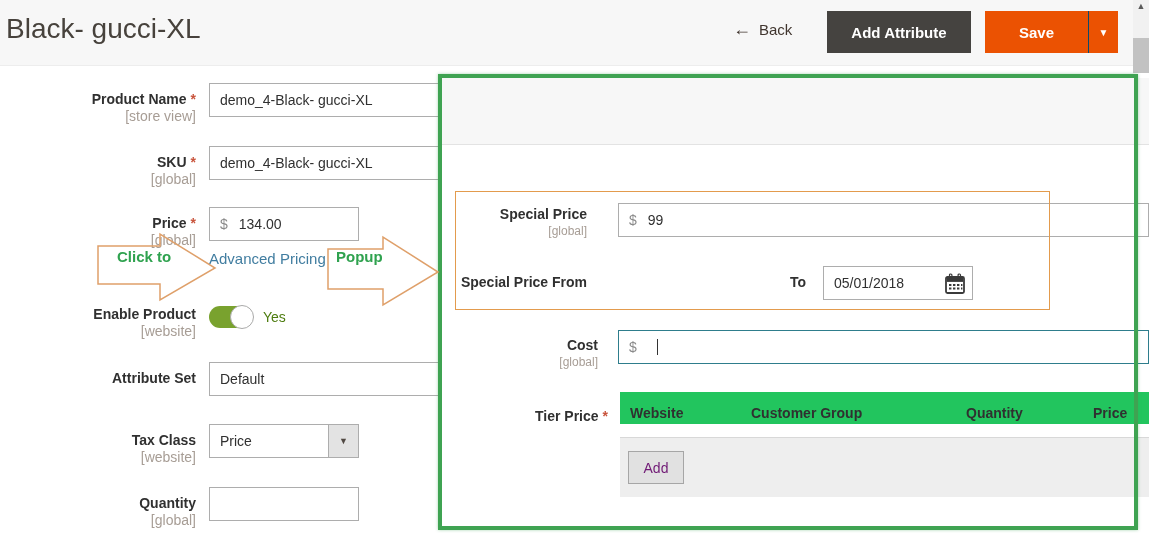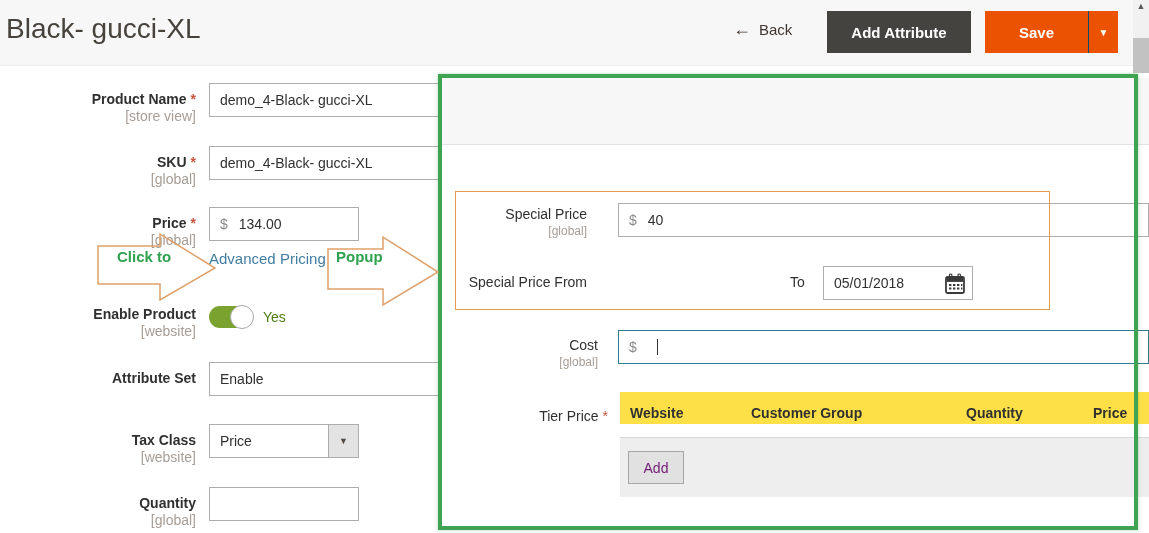--- a/index.html
+++ b/index.html
@@ -60,7 +60,7 @@
            background:#fff; z-index:2; }
   .popup-head { position:absolute; left:0; top:0; width:707px; height:67px;
                 background:#f7f7f7; border-bottom:1px solid #e3e3e3; }
-  .pp-label { position:absolute; text-align:right; font-size:14px; font-weight:normal;
+  .pp-label { position:absolute; text-align:right; font-size:14px; font-weight:bold;
               color:#303030; }
   .pp-scope { position:absolute; text-align:right; font-size:12px; color:#a79d95; }
   .cal-btn { position:absolute; right:5px; top:5px; width:24px; height:24px;

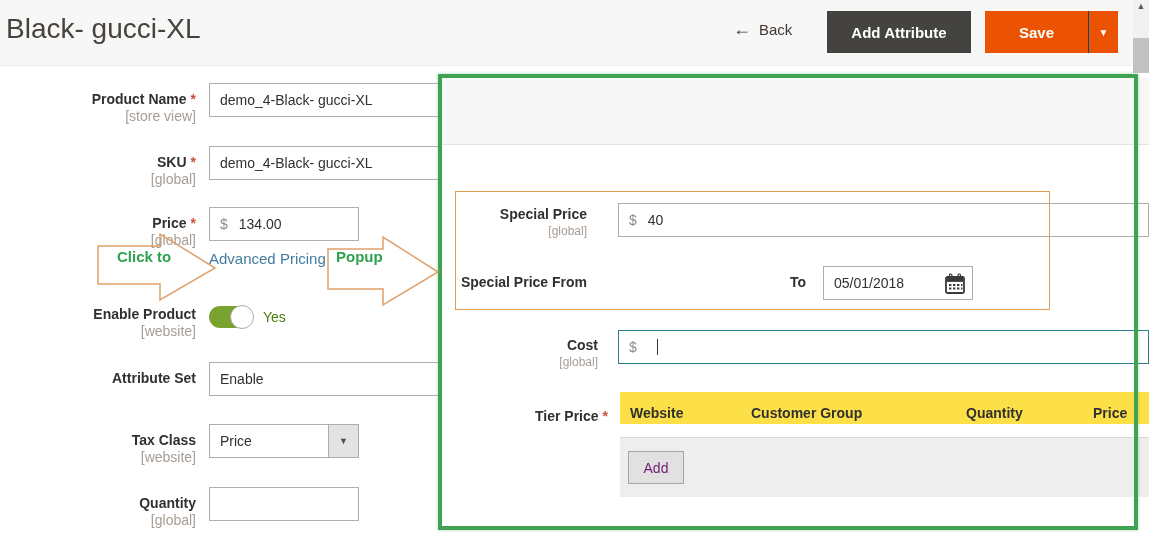--- a/index.html
+++ b/index.html
@@ -168,7 +168,7 @@
   <div class="pp-scope" style="left:0; top:146px; width:145px;">[global]</div>
   <div class="input-box" style="left:176px; top:125px; width:531px;">
     <span class="prefix">$</span>
-    <span class="val">40</span>
+    <span class="val">99</span>
   </div>
 
   <div class="pp-label" style="left:0; top:196px; width:145px;">Special Price From</div>

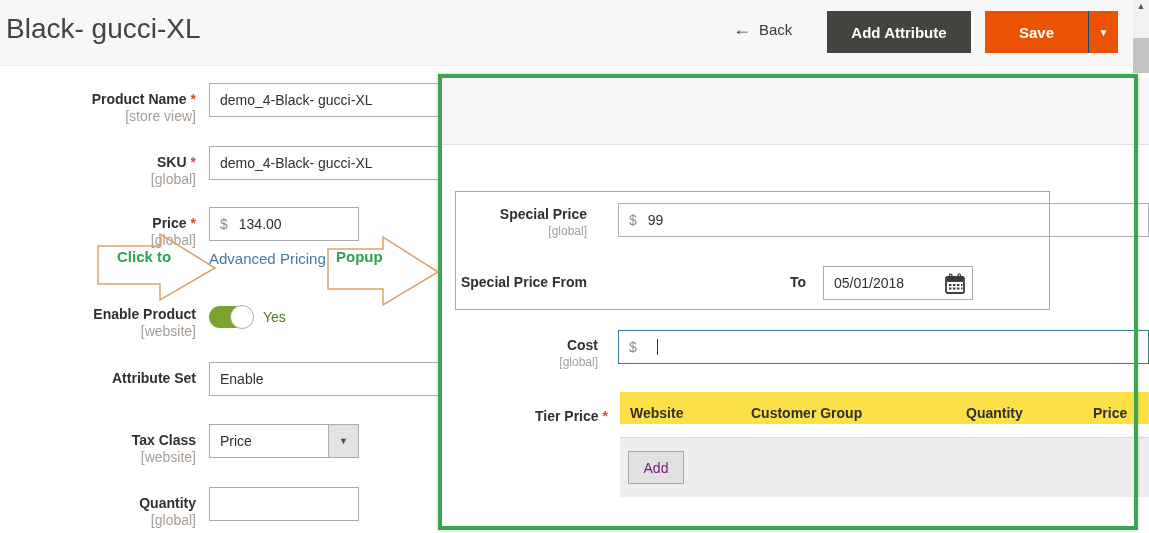--- a/index.html
+++ b/index.html
@@ -144,7 +144,7 @@
 
   <div class="lf-label" style="top:304px">Attribute Set</div>
   <div class="input-box" style="left:209px; top:296px; width:282px;">
-    <span class="val">Enable</span>
+    <span class="val">Default</span>
   </div>
 
   <div class="lf-label" style="top:366px">Tax Class</div>

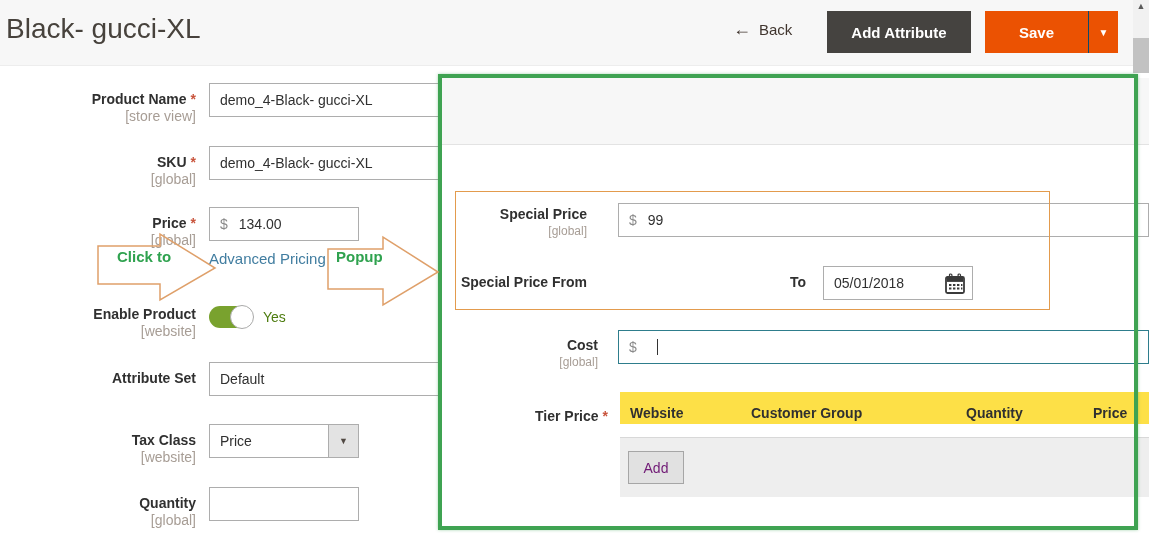--- a/index.html
+++ b/index.html
@@ -70,7 +70,7 @@
                 margin-left:9px; }
 
   .tier-header { position:absolute; left:178px; top:314px; width:529px; height:32px;
-                 background:#fde047; }
+                 background:#22c55e; }
   .tier-col { position:absolute; top:13px; font-size:14px; font-weight:bold; color:#303030; }
   .tier-addrow { position:absolute; left:178px; top:359px; width:529px; height:60px;
                  background:#eeeeee; border-top:1px solid #d8d8d8; }

